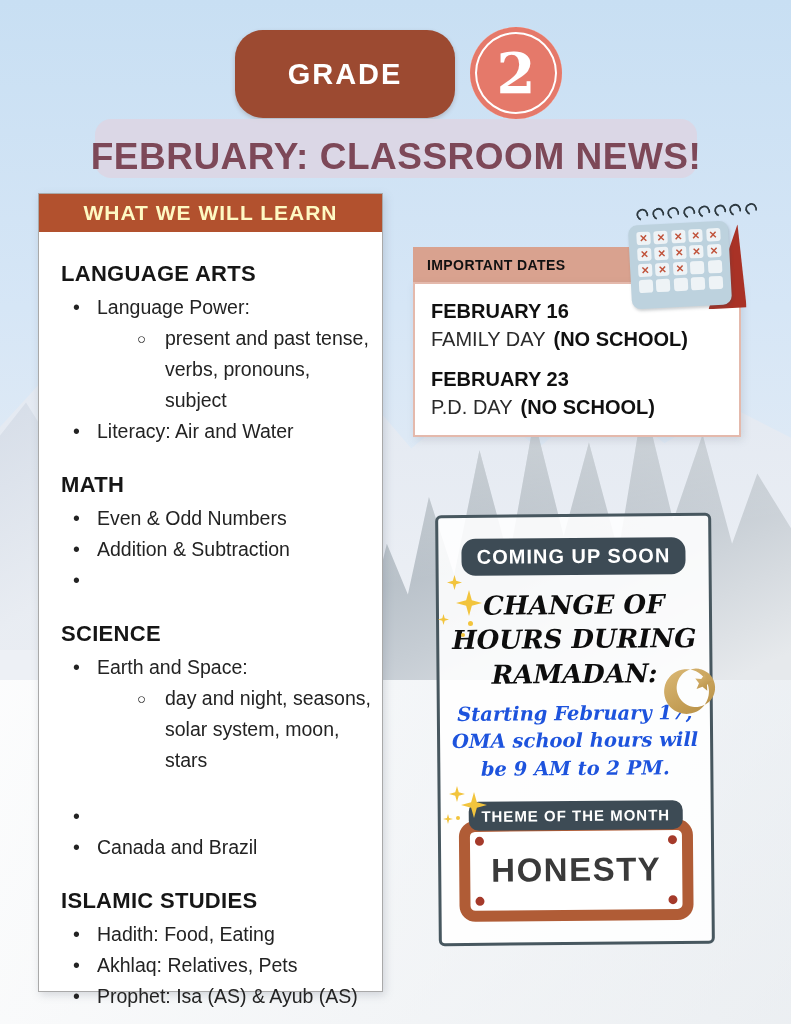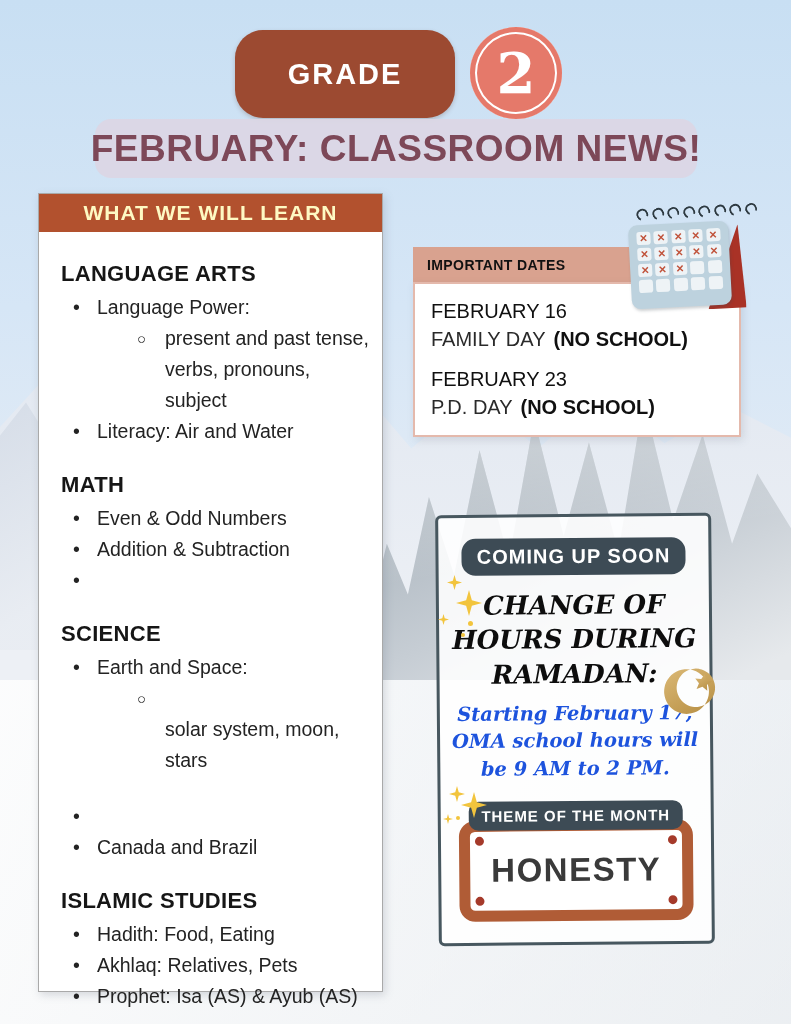--- a/index.html
+++ b/index.html
@@ -30,7 +30,7 @@
       display:flex;align-items:center;justify-content:center;}
   .grade-num{font-family:"DejaVu Serif",serif;font-weight:bold;font-size:56px;color:#fff;line-height:1;}
   .title-band{left:95px;top:119px;width:602px;height:59px;background:rgba(219,214,228,.93);border-radius:16px;
-      display:flex;align-items:center;justify-content:center;}
+      display:flex;align-items:flex-end;justify-content:center;}
   .title-text{font-size:37px;font-weight:800;color:#7d4858;white-space:nowrap;letter-spacing:.5px;}
   
   .learn-card{left:38px;top:193px;width:345px;height:799px;background:#fff;border:1px solid #a9a9a9;

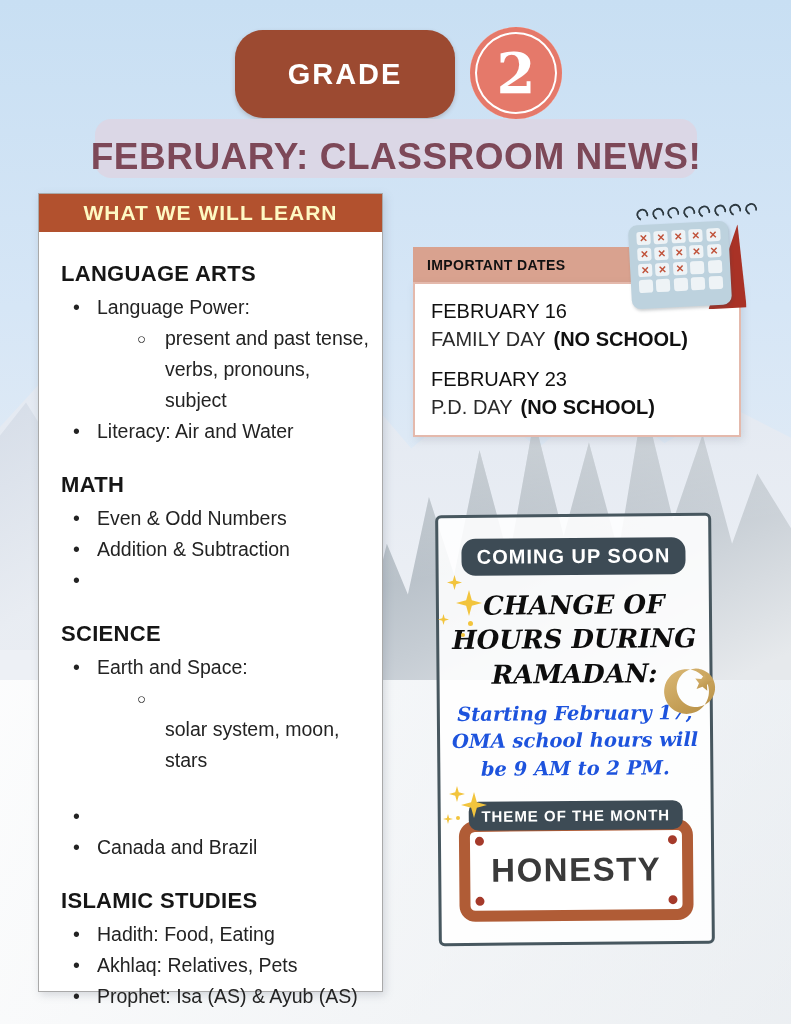--- a/index.html
+++ b/index.html
@@ -53,7 +53,7 @@
   .dates-card{left:413px;top:282px;width:328px;height:155px;background:#fff;border:2px solid #e4b9ac;
       box-sizing:border-box;padding:16px 16px;z-index:2;box-shadow:2px 3px 8px rgba(110,120,135,.2);}
   .date-row.second{margin-top:17px;}
-  .date-title{font-weight:400;font-size:20px;color:#101010;}
+  .date-title{font-weight:700;font-size:20px;color:#101010;}
   .date-detail{font-size:20px;color:#2a2a2a;margin-top:5px;}
   .date-note{font-weight:800;color:#101010;margin-left:8px;}
   

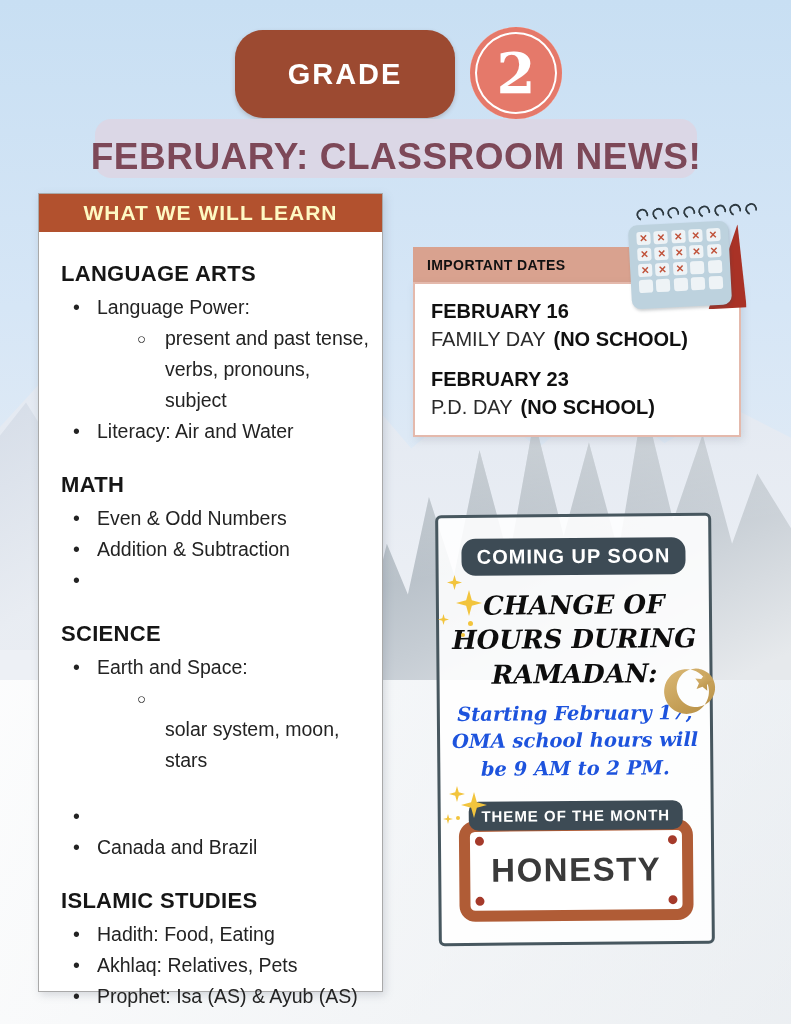--- a/index.html
+++ b/index.html
@@ -160,6 +160,7 @@
           </div>
         <div class="line l2">
             <span class="blt">○</span>
+            <span>day and night, seasons,</span>
           </div>
         <div class="line cont">
             <span>solar system, moon, stars</span>

